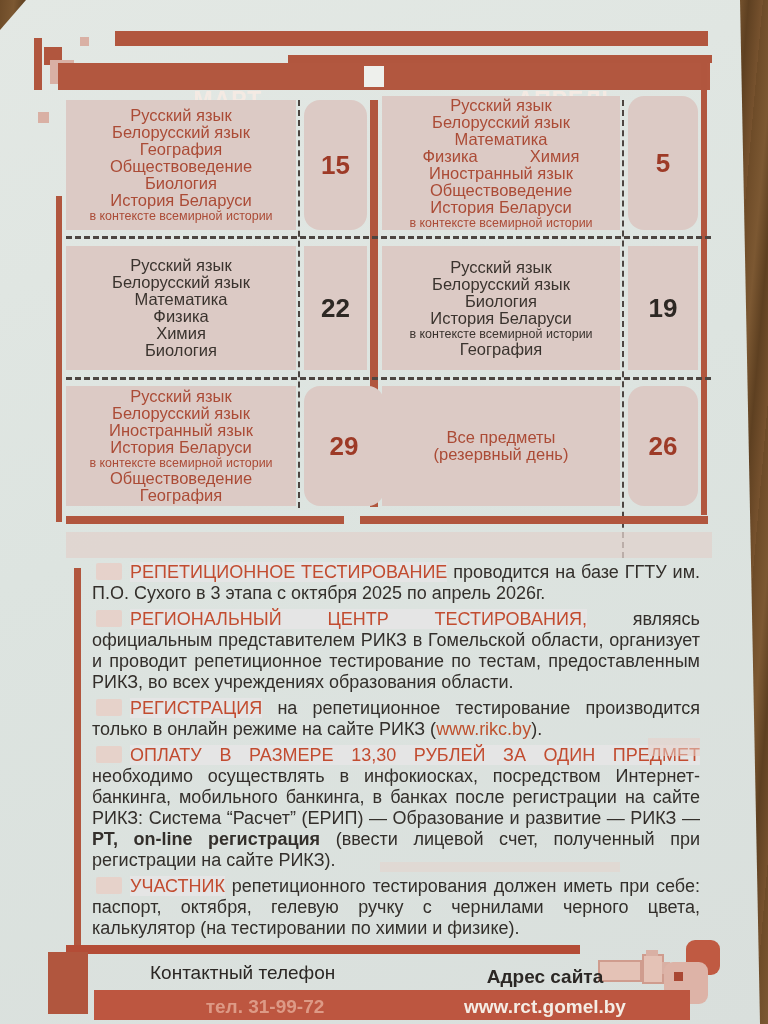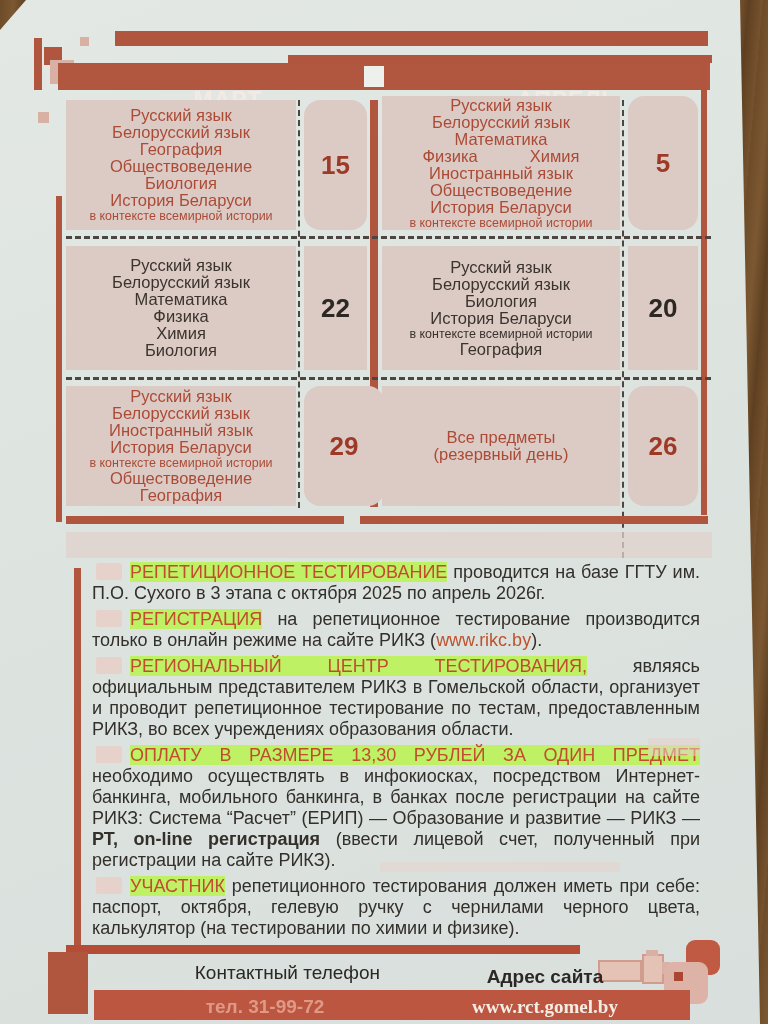--- a/index.html
+++ b/index.html
@@ -123,7 +123,7 @@
       <div class="cline small">в контексте всемирной истории</div>
       <div class="cline">География</div>
     </div>
-  <div class="date-cell date-dark" style="left:628px;top:246px;width:70px;height:124px;">20</div>
+  <div class="date-cell date-dark" style="left:628px;top:246px;width:70px;height:124px;">19</div>
 
   <div class="subj-cell cell-red" style="left:66px;top:386px;width:230px;height:120px;">
       <div class="cline">Русский язык</div>

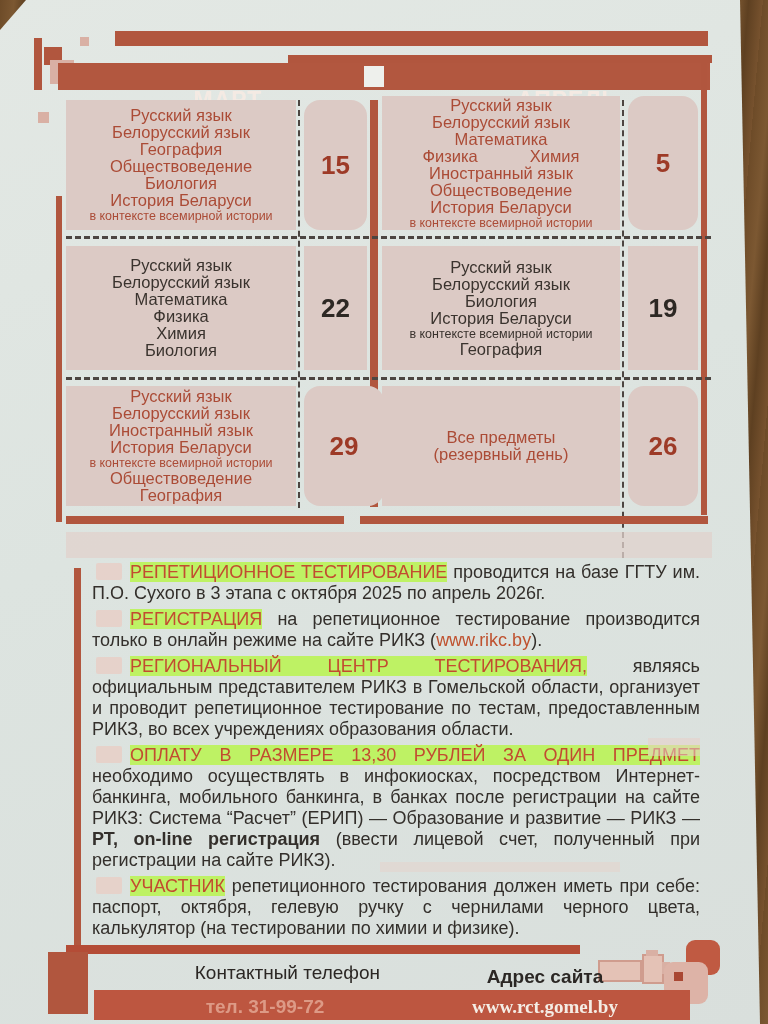--- a/index.html
+++ b/index.html
@@ -36,7 +36,7 @@
   .info{position:absolute;left:92px;top:562px;width:608px;color:#332f2b;
         font-size:18px;line-height:21px;text-align:justify;}
   .info p{margin:0 0 5px 0;text-indent:38px;}
-  .seg-highlight{background:#bef264;color:#c24c30;position:relative;}
+  .seg-highlight{background:#e5e5e5;color:#c24c30;position:relative;}
   .seg-highlight::before{content:"";position:absolute;left:-34px;top:1px;width:26px;height:17px;
         background:#e8cfc7;opacity:.85;border-radius:2px;}
   .seg-link{color:#bf512e;}

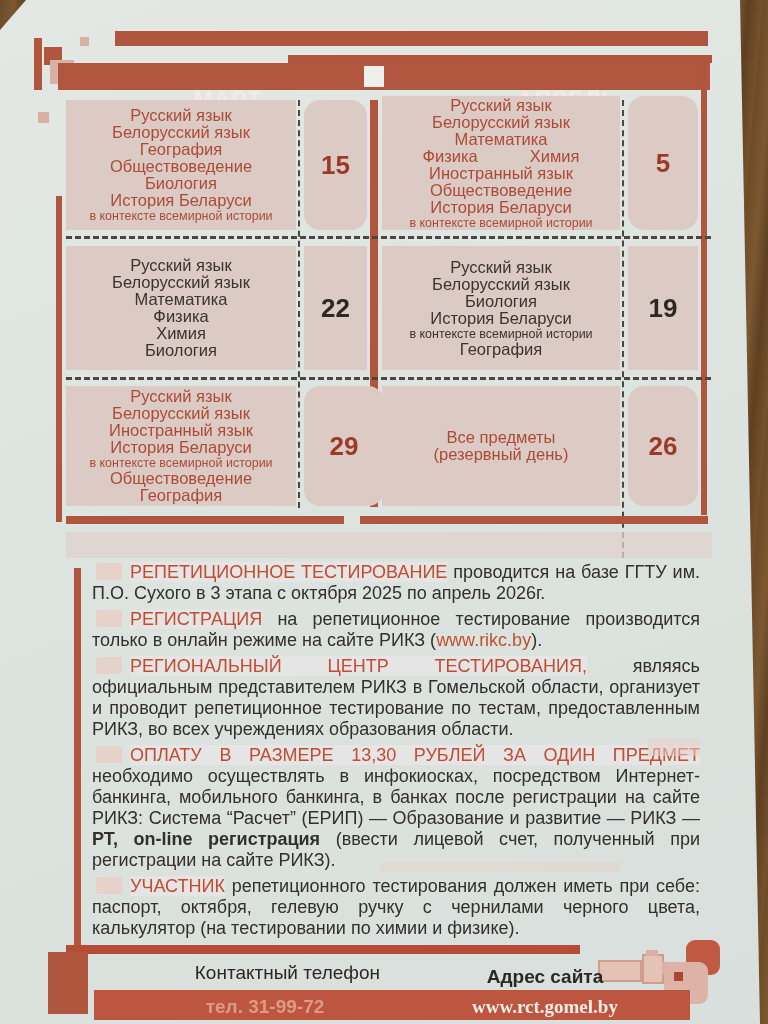--- a/index.html
+++ b/index.html
@@ -144,8 +144,8 @@
   <div class="abs bar" style="left:74px;top:568px;width:7px;height:384px;"></div>
   <div class="info">
     <p><span class="seg-highlight">РЕПЕТИЦИОННОЕ ТЕСТИРОВАНИЕ</span><span class="seg-normal"> проводится на базе ГГТУ им. П.О. Сухого в 3 этапа с октября 2025 по апрель 2026г.</span></p>
+    <p><span class="seg-highlight">РЕГИОНАЛЬНЫЙ ЦЕНТР ТЕСТИРОВАНИЯ,</span><span class="seg-normal"> являясь официальным представителем РИКЗ в Гомельской области, организует и проводит репетиционное тестирование по тестам, предоставленным РИКЗ, во всех учреждениях образования области.</span></p>
     <p><span class="seg-highlight">РЕГИСТРАЦИЯ</span><span class="seg-normal"> на репетиционное тестирование производится только в онлайн режиме на сайте РИКЗ (</span><span class="seg-link">www.rikc.by</span><span class="seg-normal">).</span></p>
-    <p><span class="seg-highlight">РЕГИОНАЛЬНЫЙ ЦЕНТР ТЕСТИРОВАНИЯ,</span><span class="seg-normal"> являясь официальным представителем РИКЗ в Гомельской области, организует и проводит репетиционное тестирование по тестам, предоставленным РИКЗ, во всех учреждениях образования области.</span></p>
     <p><span class="seg-highlight">ОПЛАТУ В РАЗМЕРЕ 13,30 РУБЛЕЙ ЗА ОДИН ПРЕДМЕТ</span><span class="seg-normal"> необходимо осуществлять в инфокиосках, посредством Интернет-банкинга, мобильного банкинга, в банках после регистрации на сайте РИКЗ: Система “Расчет” (ЕРИП) — Образование и развитие — РИКЗ — </span><span class="seg-bold">РТ, on-line регистрация</span><span class="seg-normal"> (ввести лицевой счет, полученный при регистрации на сайте РИКЗ).</span></p>
     <p><span class="seg-highlight">УЧАСТНИК</span><span class="seg-normal"> репетиционного тестирования должен иметь при себе: паспорт, октября, гелевую ручку с чернилами черного цвета, калькулятор (на тестировании по химии и физике).</span></p>
   </div>

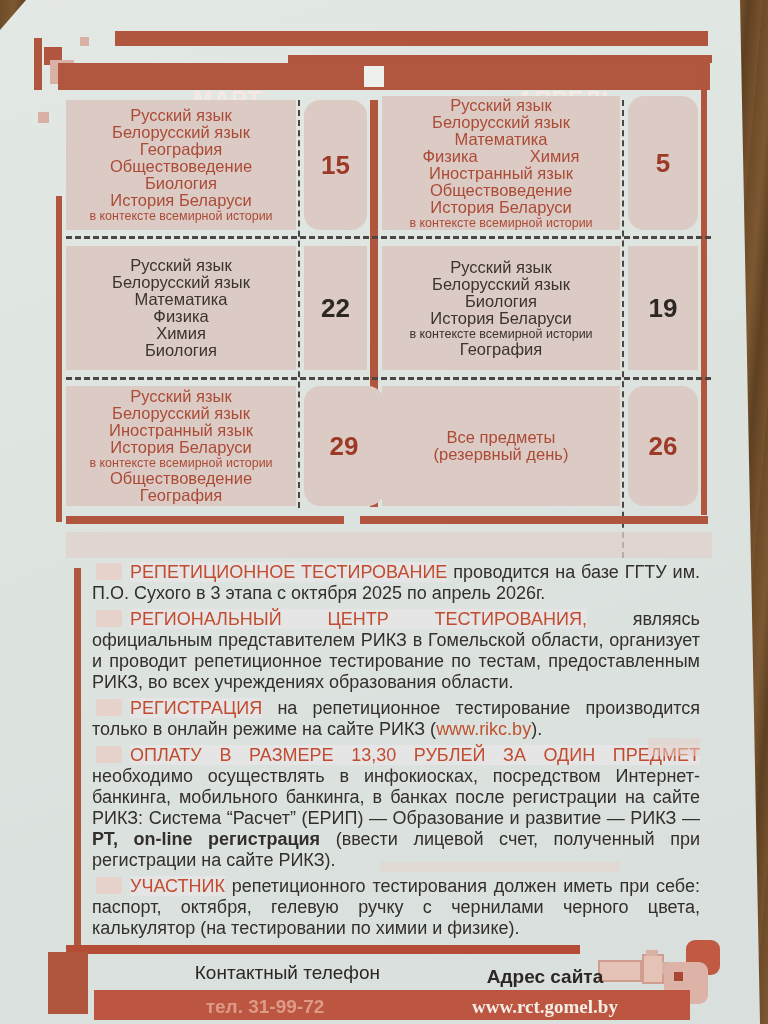--- a/index.html
+++ b/index.html
@@ -165,7 +165,7 @@
   <div class="abs round" style="left:664px;top:962px;width:44px;height:42px;background:#ddb3a7;"></div>
   <div class="abs" style="left:674px;top:972px;width:9px;height:9px;background:#a94733;"></div>
 
-  <div class="flabel" style="left:150px;top:962px;width:230px;text-align:right;">Контактный телефон</div>
+  <div class="flabel" style="left:150px;top:962px;width:230px;text-align:left;">Контактный телефон</div>
   <div class="flabel" style="left:440px;top:966px;width:210px;text-align:center;font-weight:bold;">Адрес сайта</div>
 
   <div class="fband" style="left:94px;top:990px;width:596px;height:30px;"></div>

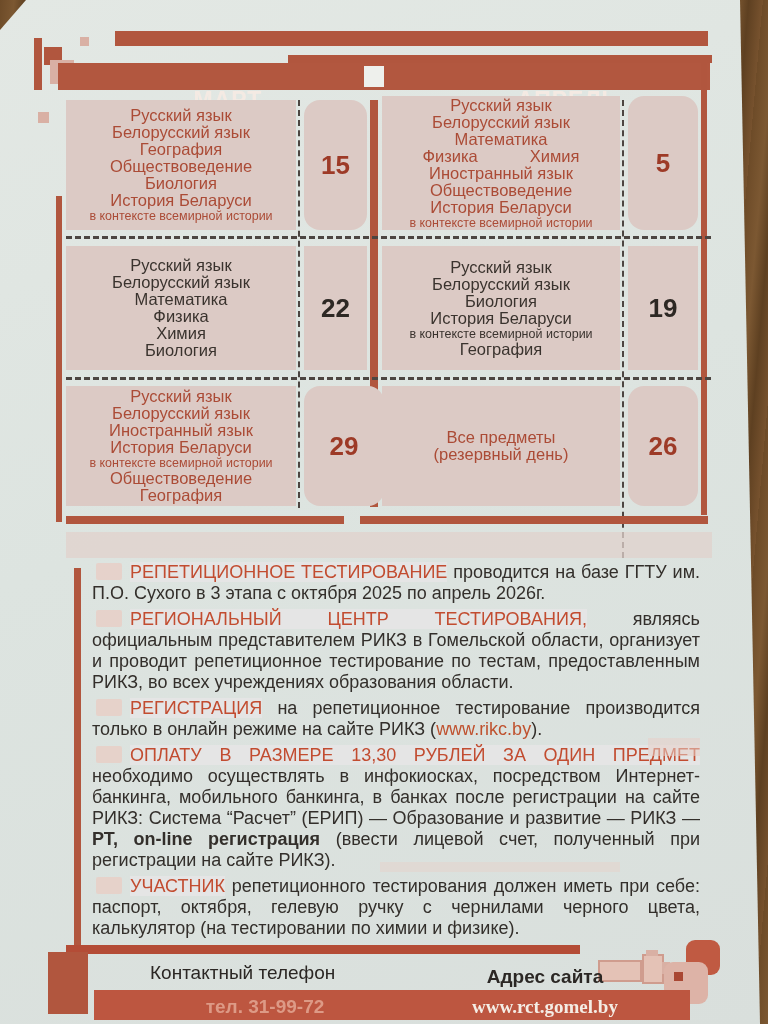--- a/index.html
+++ b/index.html
@@ -170,7 +170,7 @@
 
   <div class="fband" style="left:94px;top:990px;width:596px;height:30px;"></div>
   <div class="fval" style="left:150px;top:996px;width:230px;text-align:center;color:#dd9a86;">тел. 31-99-72</div>
-  <div class="fval" style="left:440px;top:996px;width:210px;text-align:center;color:#f4ede5;font-family:Liberation Serif, serif;">www.rct.gomel.by</div>
+  <div class="fval" style="left:440px;top:996px;width:210px;text-align:center;color:#f4ede5;">www.rct.gomel.by</div>
 </div>
 
 </body></html>

